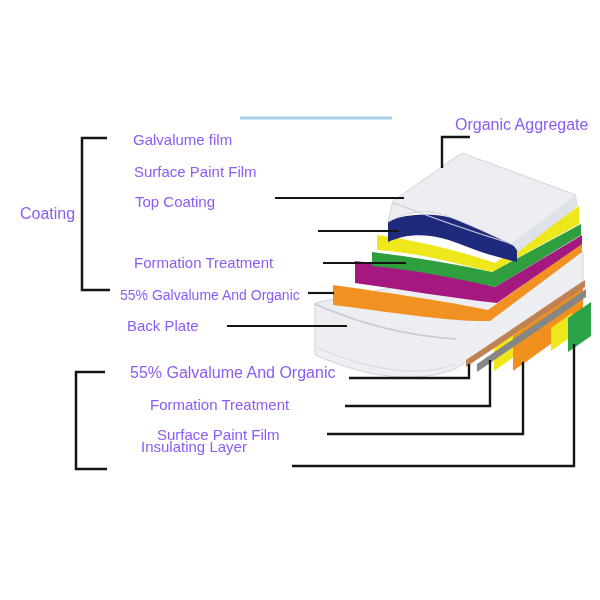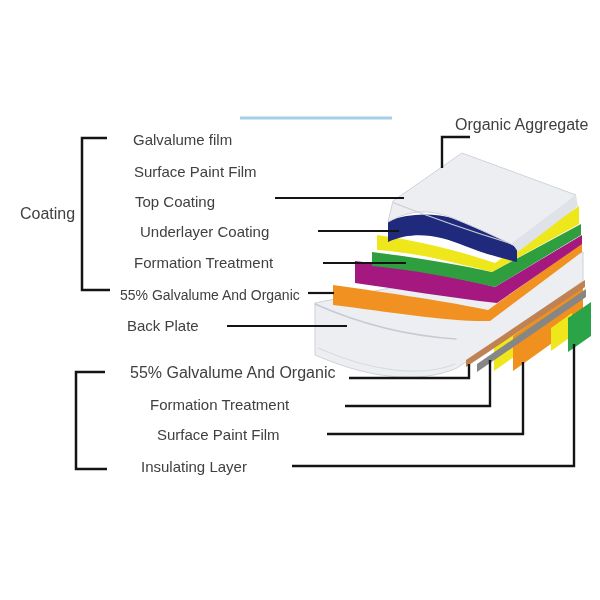--- a/index.html
+++ b/index.html
@@ -6,7 +6,7 @@
   #page{position:relative;width:600px;height:600px;background:#ffffff;overflow:hidden;
          font-family:"Liberation Sans", sans-serif;}
   #diagram-svg{position:absolute;left:0;top:0;}
-  .label{position:absolute;font-size:15px;line-height:18px;color:#404040;white-space:nowrap;}
+  .label{position:absolute;font-size:15px;line-height:18px;color:#8b5cf6;white-space:nowrap;}
   .fs14{font-size:14px;}
   .fs16{font-size:16px;}
   .wrap2{white-space:normal;width:68px;line-height:20px;}

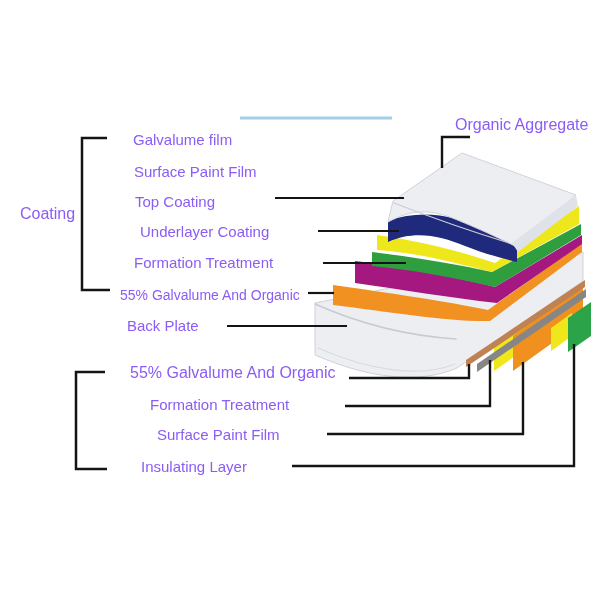--- a/index.html
+++ b/index.html
@@ -60,7 +60,6 @@
   <div class="label" style="left:133px;top:131px">Galvalume film</div>
   <div class="label" style="left:134px;top:163px">Surface Paint Film</div>
   <div class="label" style="left:135px;top:193px">Top Coating</div>
-  <div class="label" style="left:140px;top:223px">Underlayer Coating</div>
   <div class="label" style="left:134px;top:254px">Formation Treatment</div>
   <div class="label fs14" style="left:120px;top:286px">55% Galvalume And Organic</div>
   <div class="label" style="left:127px;top:317px">Back Plate</div>

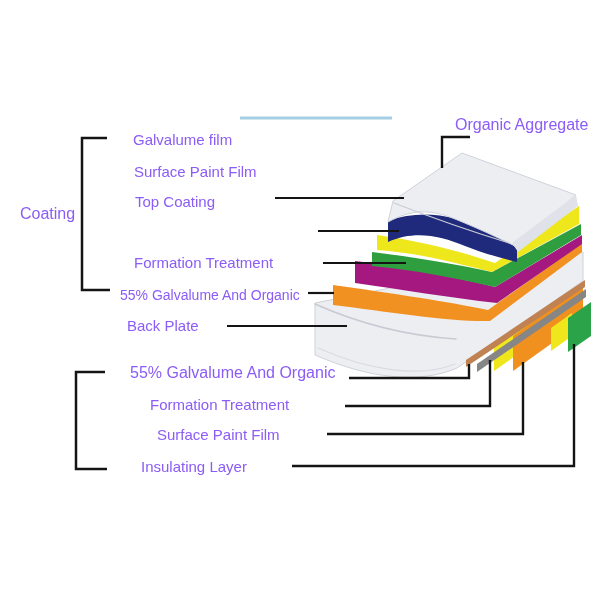--- a/index.html
+++ b/index.html
@@ -67,7 +67,7 @@
   <div class="label fs16" style="left:130px;top:364px">55% Galvalume And Organic</div>
   <div class="label" style="left:150px;top:396px">Formation Treatment</div>
   <div class="label" style="left:157px;top:426px">Surface Paint Film</div>
-  <div class="label" style="left:141px;top:458px">Insulating Layer</div>
+  <div class="label" style="left:141px;top:438px">Insulating Layer</div>
 
   <div class="label fs16" style="left:20px;top:205px">Coating</div>
 

